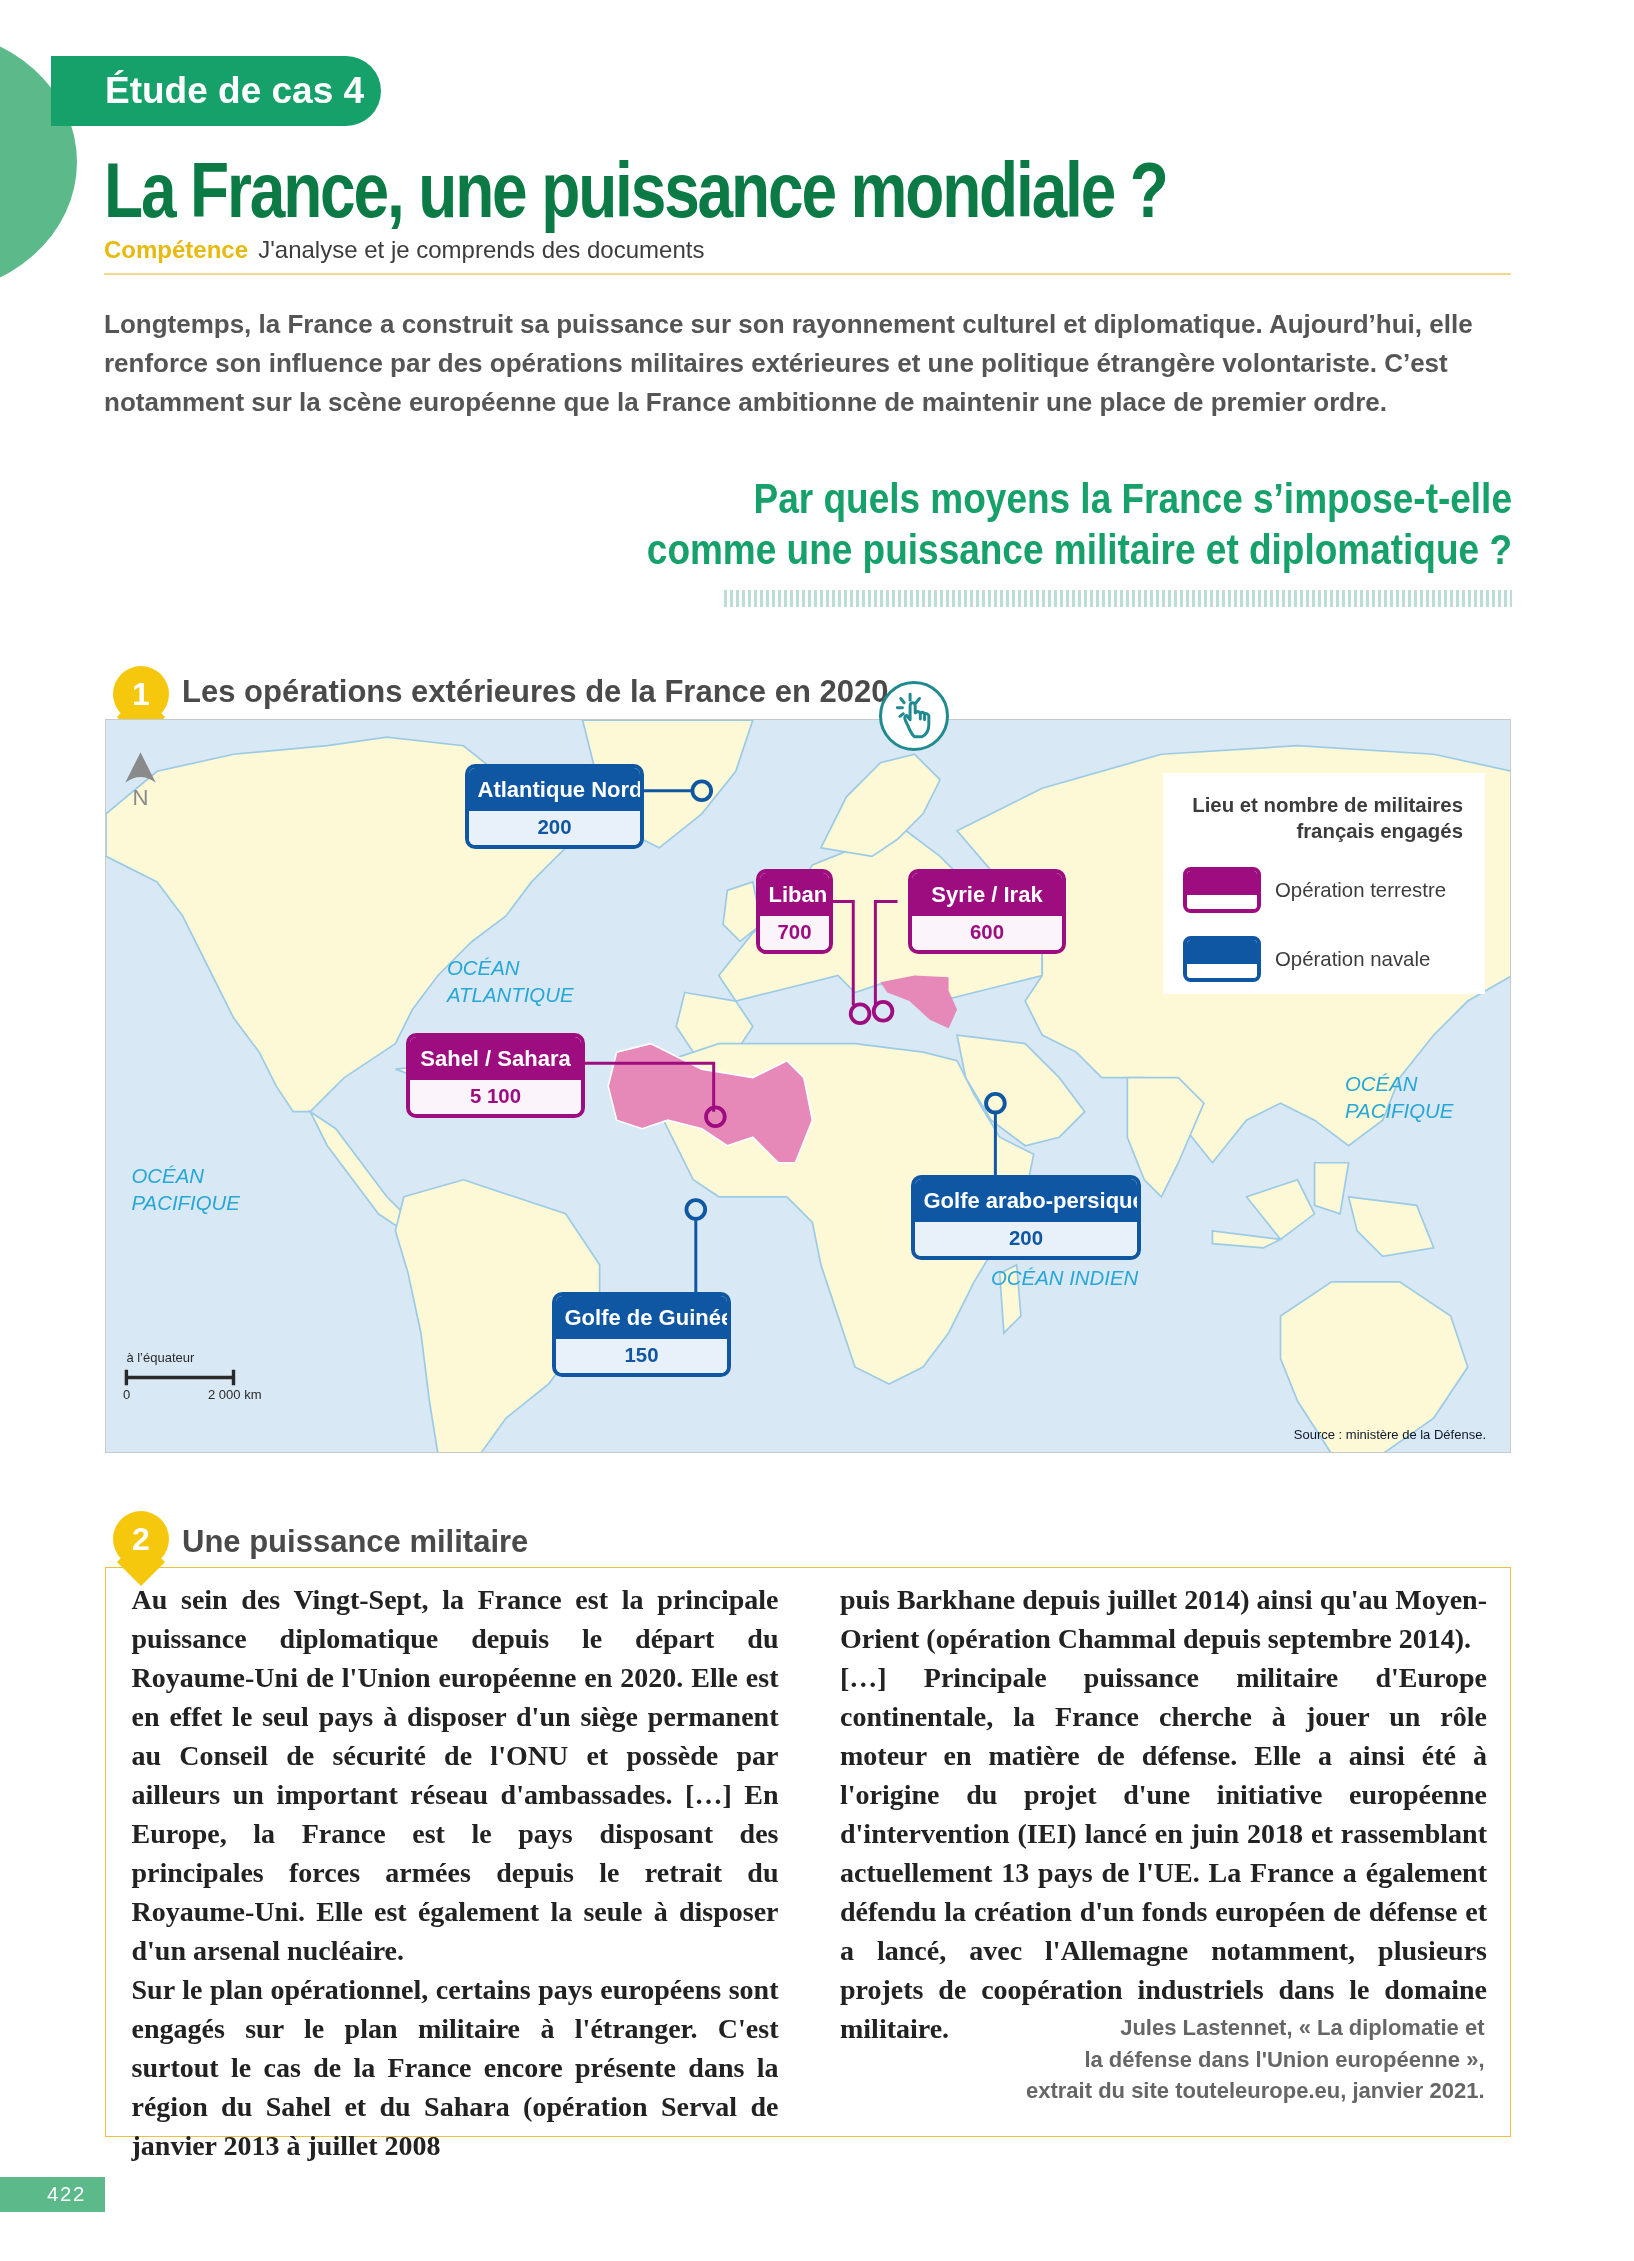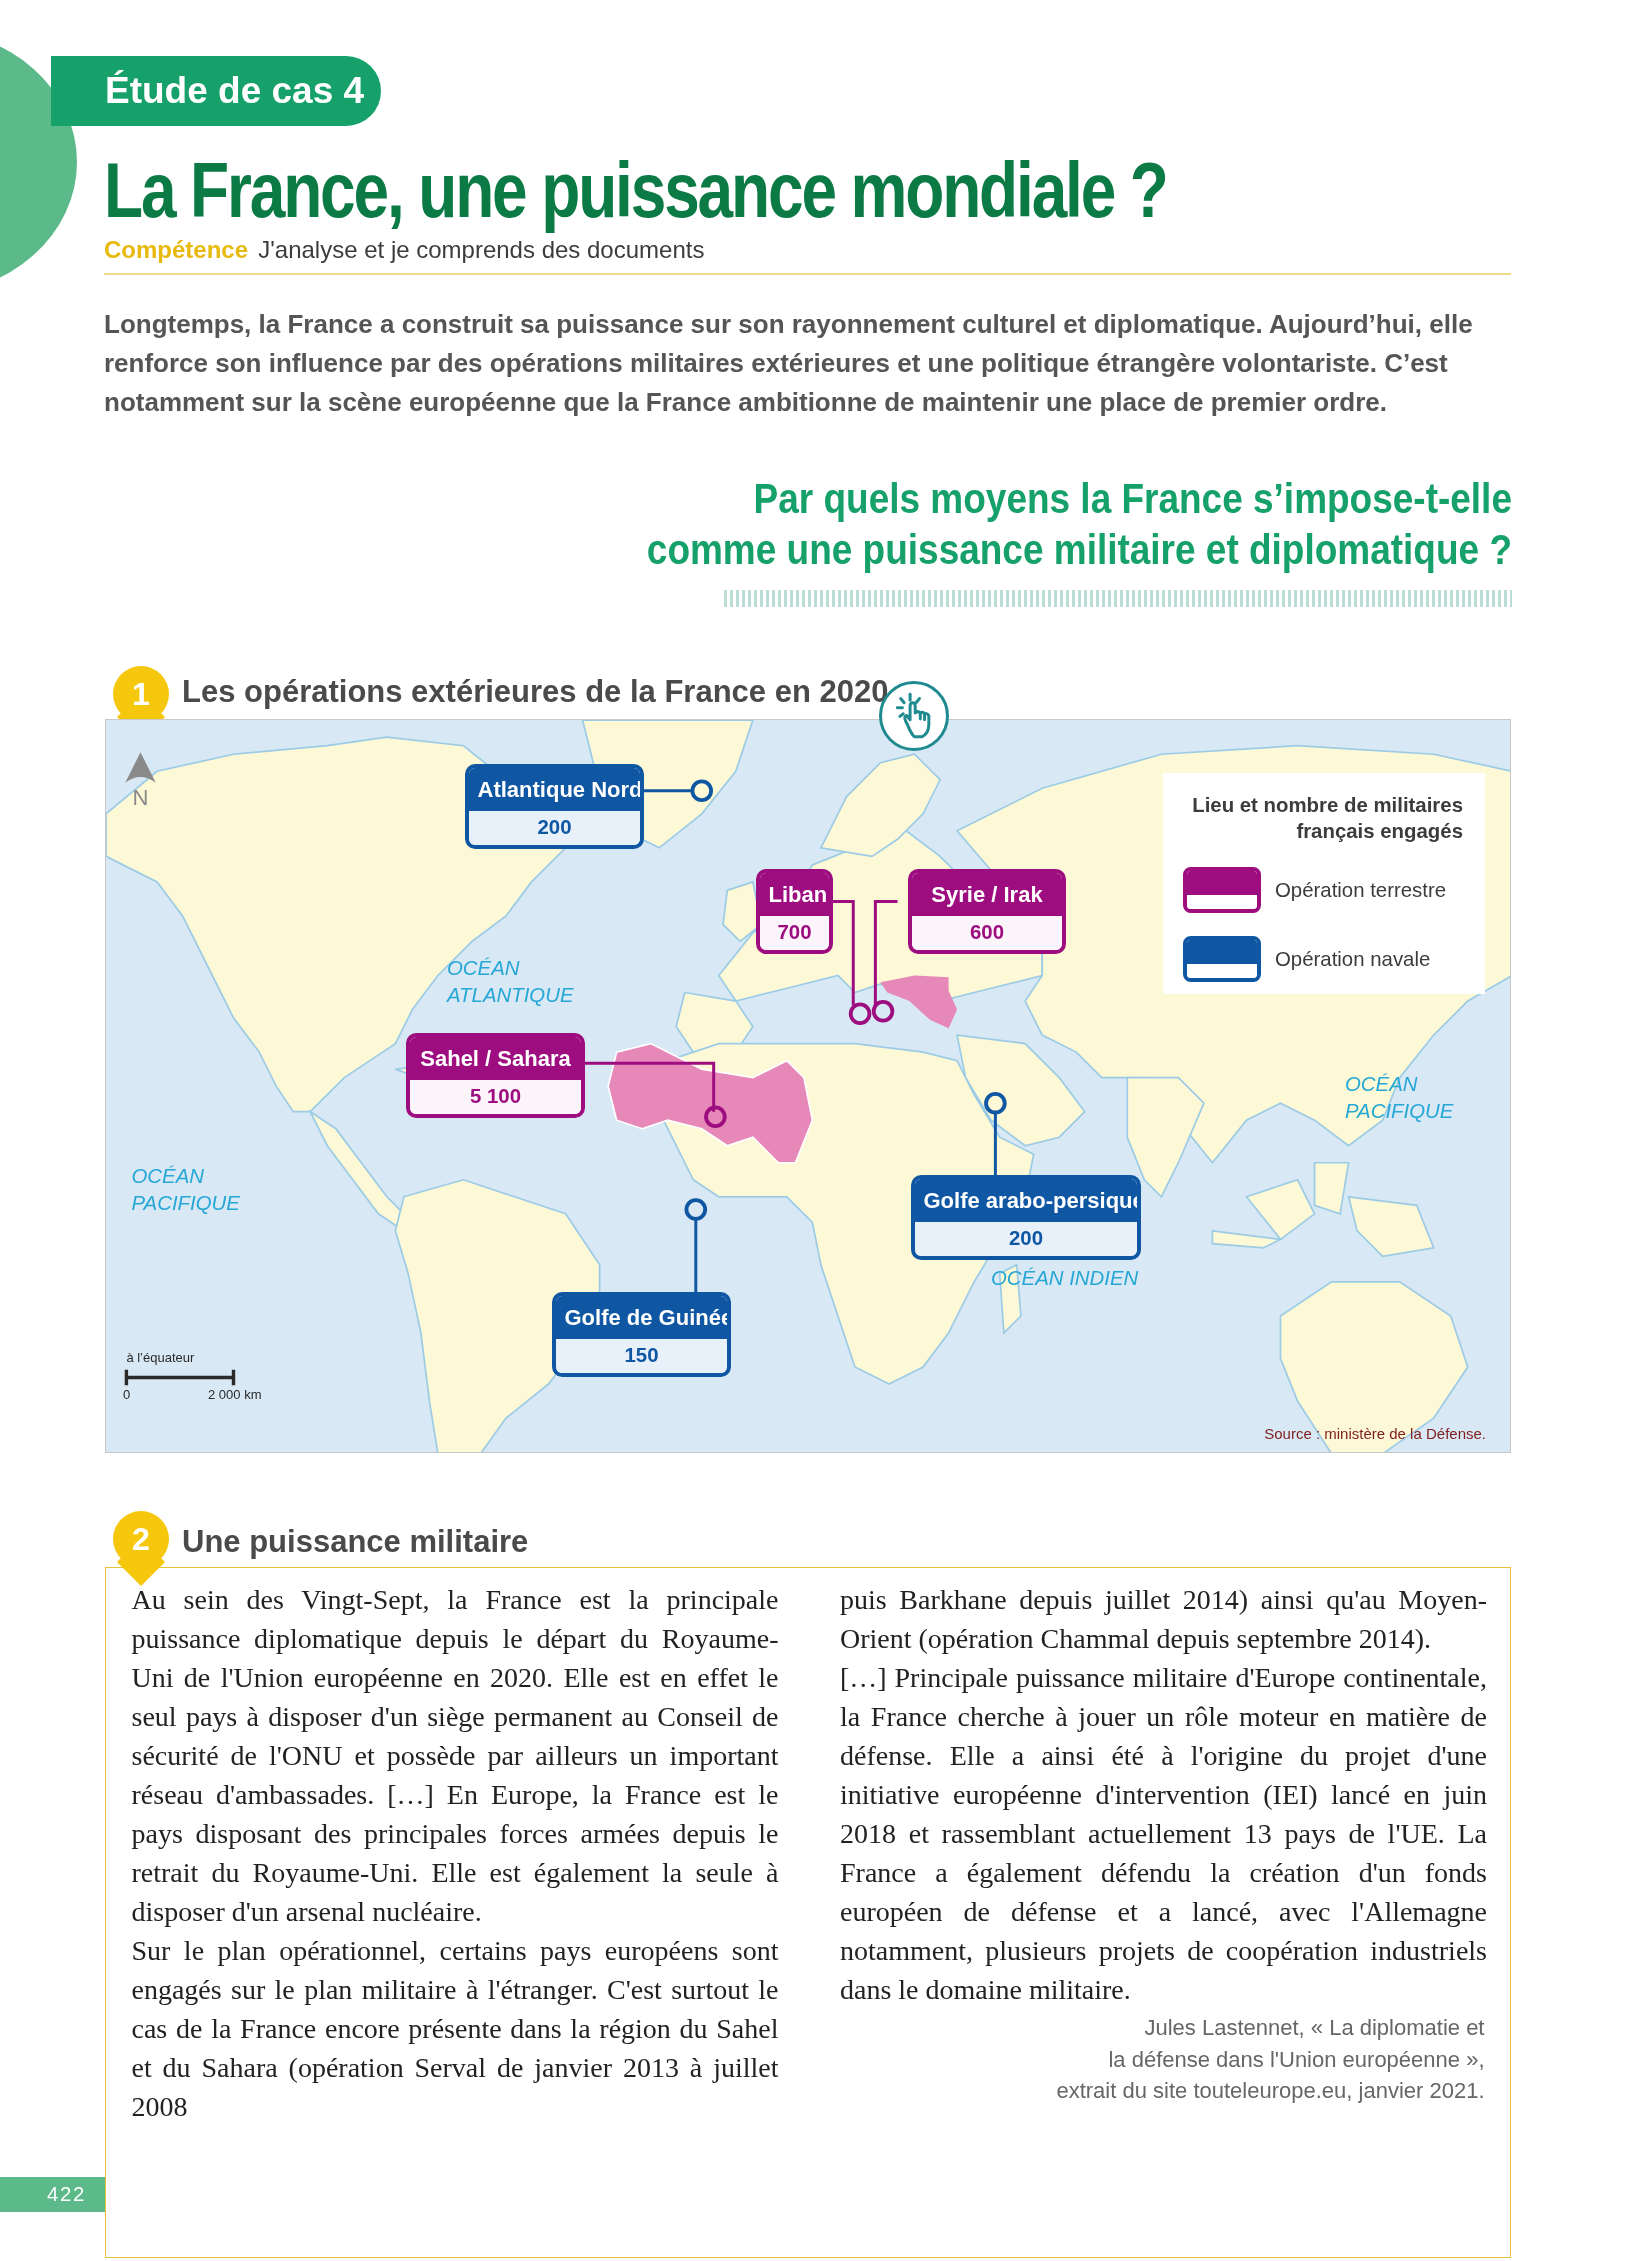--- a/index.html
+++ b/index.html
@@ -51,7 +51,7 @@
 
   .north { position: absolute; left: 8.5px; top: 32px; width: 51px; height: 60px; z-index: 3; }
   .scale { position: absolute; left: 17px; top: 630px; z-index: 3; font-size: 13px; color: #2a2a2a; }
-  .source { position: absolute; right: 24px; bottom: 10.2px; font-size: 15px; color: #7f1d1d; z-index: 3; }
+  .source { position: absolute; right: 24px; bottom: 10.2px; font-size: 13px; color: #0f172a; z-index: 3; }
 
   .text-box { position: absolute; left: 105px; top: 1567px; width: 1406px; height: 691px; border: 1.7px solid #e9c13a; }
   .text-box .col { position: absolute; top: 12px; width: 647px; font-family: "Liberation Serif", "DejaVu Serif", serif; font-size: 28px; line-height: 39px; color: #222222; text-align: justify; }

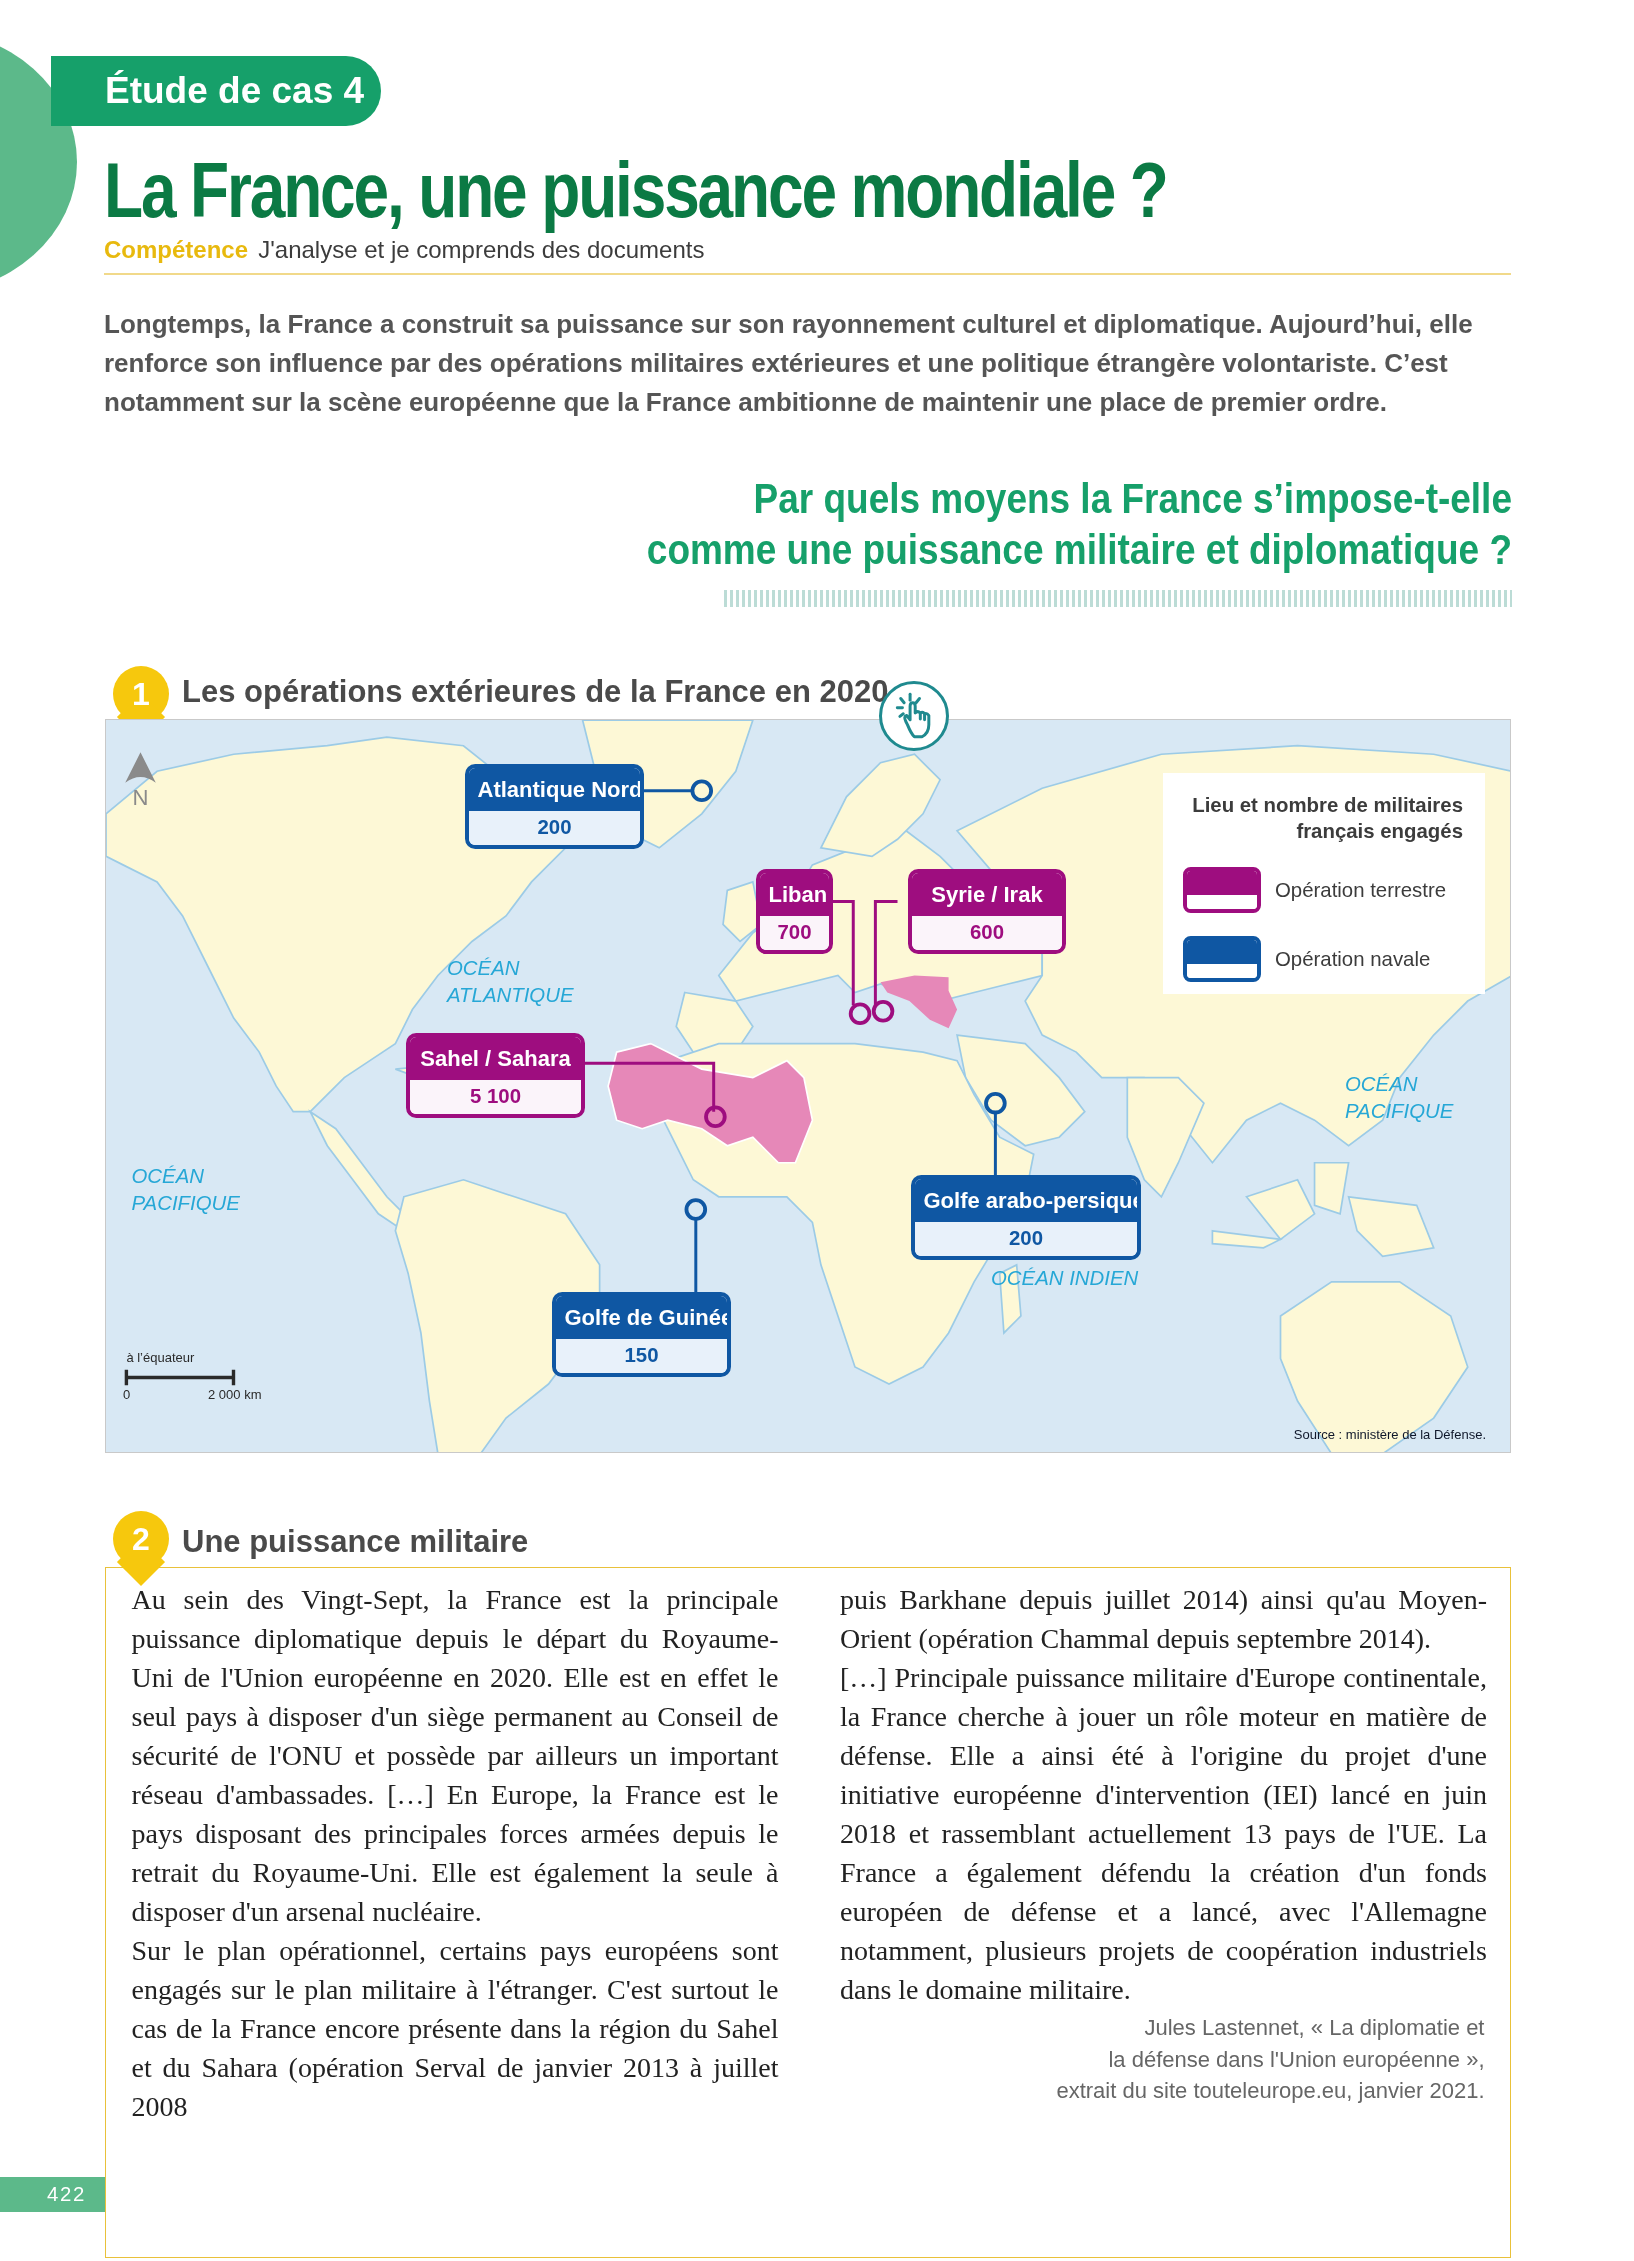--- a/index.html
+++ b/index.html
@@ -53,7 +53,7 @@
   .scale { position: absolute; left: 17px; top: 630px; z-index: 3; font-size: 13px; color: #2a2a2a; }
   .source { position: absolute; right: 24px; bottom: 10.2px; font-size: 13px; color: #0f172a; z-index: 3; }
 
-  .text-box { position: absolute; left: 105px; top: 1567px; width: 1406px; height: 691px; border: 1.7px solid #e9c13a; }
+  .text-box { position: absolute; left: 105px; top: 1567px; width: 1406px; height: 570px; border: 1.7px solid #e9c13a; font-weight: bold; }
   .text-box .col { position: absolute; top: 12px; width: 647px; font-family: "Liberation Serif", "DejaVu Serif", serif; font-size: 28px; line-height: 39px; color: #222222; text-align: justify; }
   .text-box .col.left { left: 25.5px; }
   .text-box .col.right { left: 734px; }

